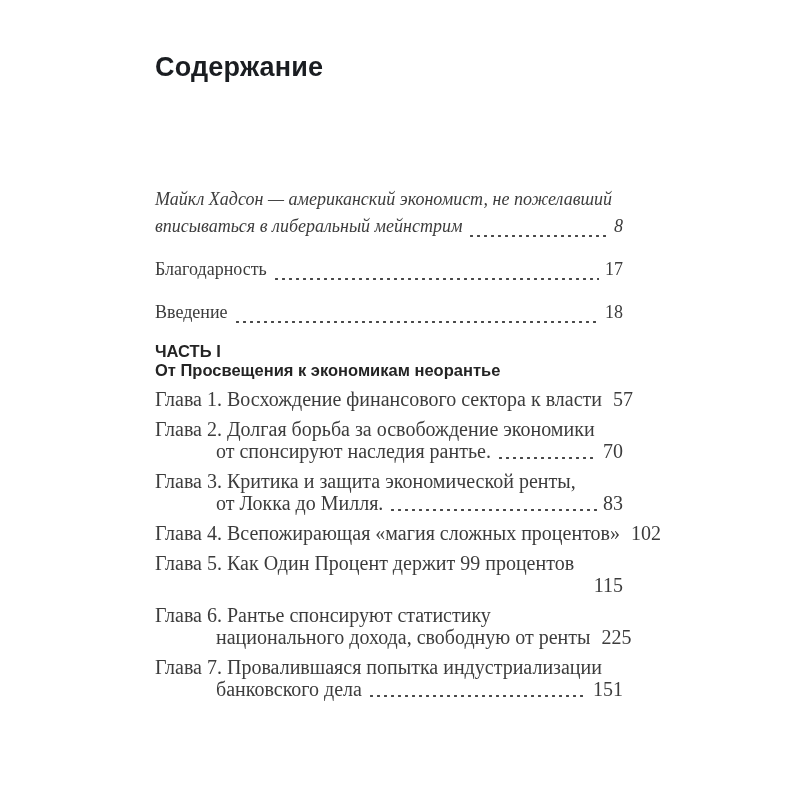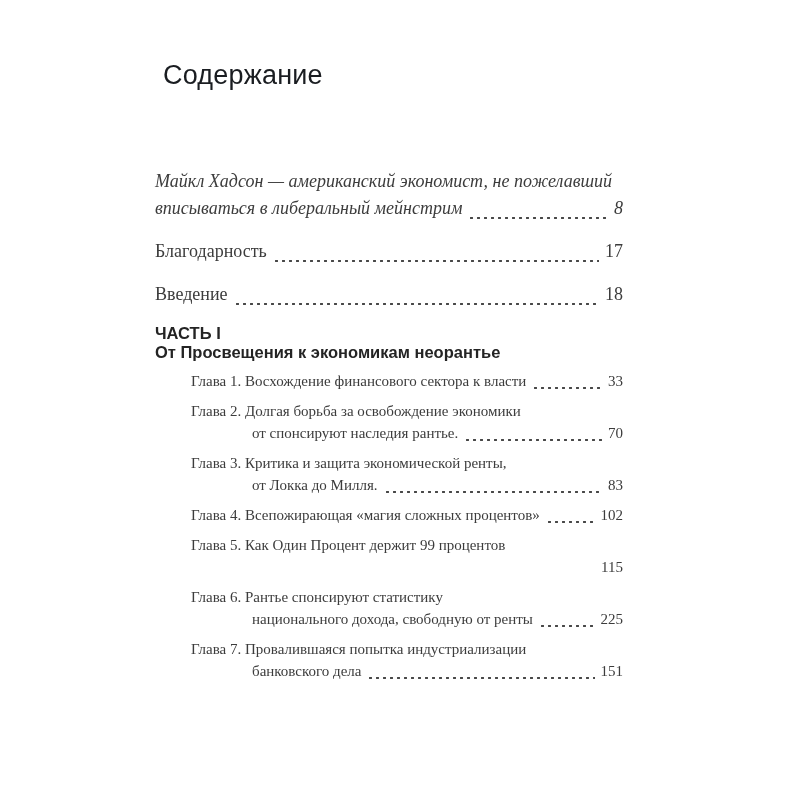--- a/index.html
+++ b/index.html
@@ -23,9 +23,9 @@
     padding-top: 52px;
   }
   .title {
-    margin: 8px;
+    margin: 0;
     font-family: "Liberation Sans", "DejaVu Sans", sans-serif;
-    font-weight: normal;
+    font-weight: bold;
     font-size: 27px;
     line-height: 30px;
     letter-spacing: 0.2px;

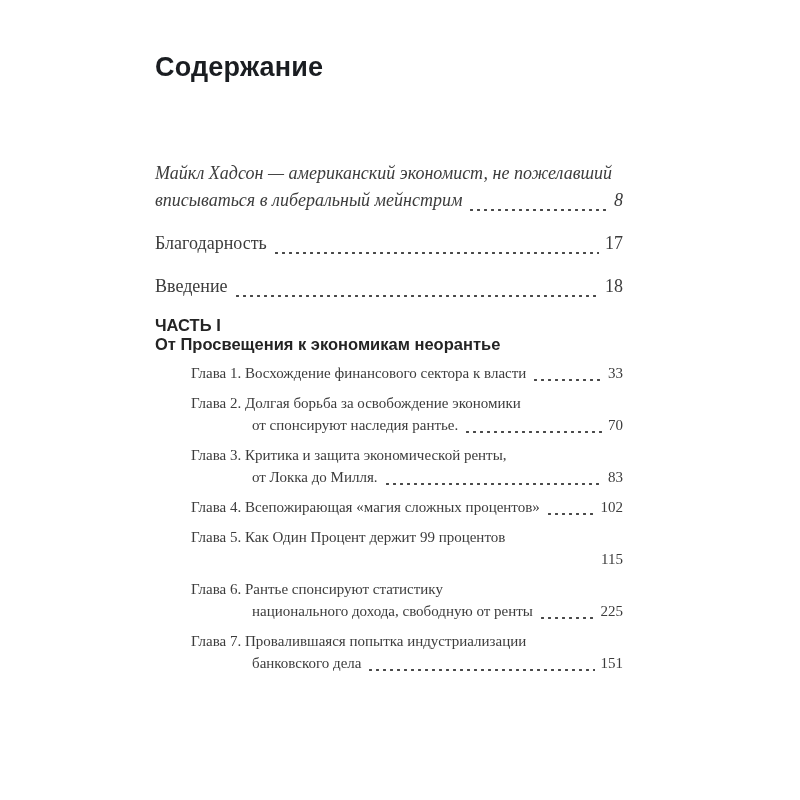--- a/index.html
+++ b/index.html
@@ -32,7 +32,7 @@
     color: #1a1d21;
   }
   .front-matter {
-    margin-top: 78px;
+    margin-top: 104px;
   }
   .entry {
     font-size: 18px;

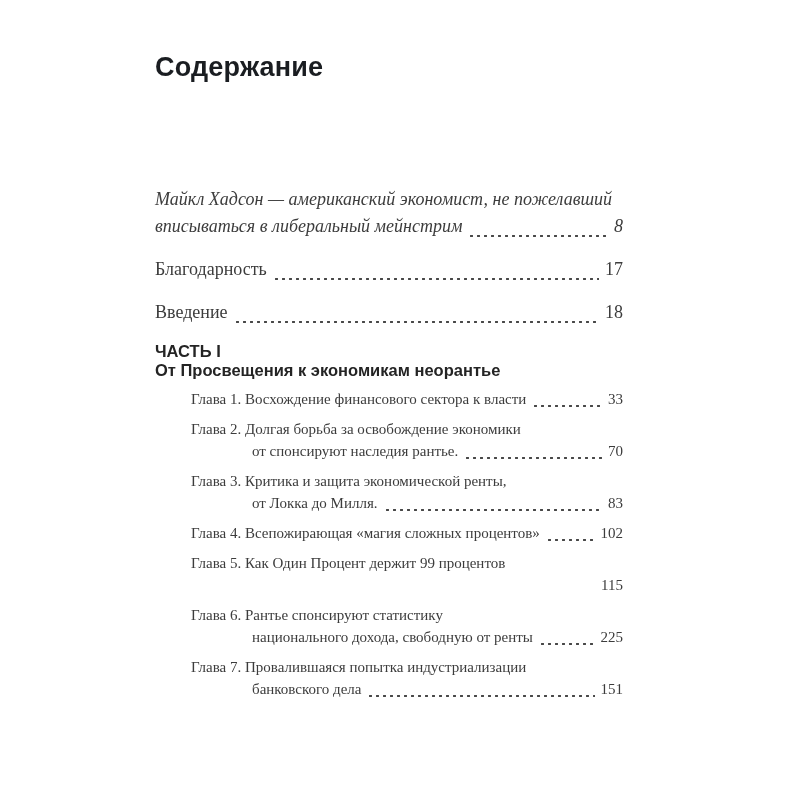--- a/index.html
+++ b/index.html
@@ -82,10 +82,9 @@
     color: #242424;
   }
   .chapters .entry {
-    font-size: 15px;
+    font-size: 20px;
     line-height: 22px;
     margin-bottom: 8px;
-    margin-left: 36px;
   }
   .chapters .line.cont {
     padding-left: 61px;

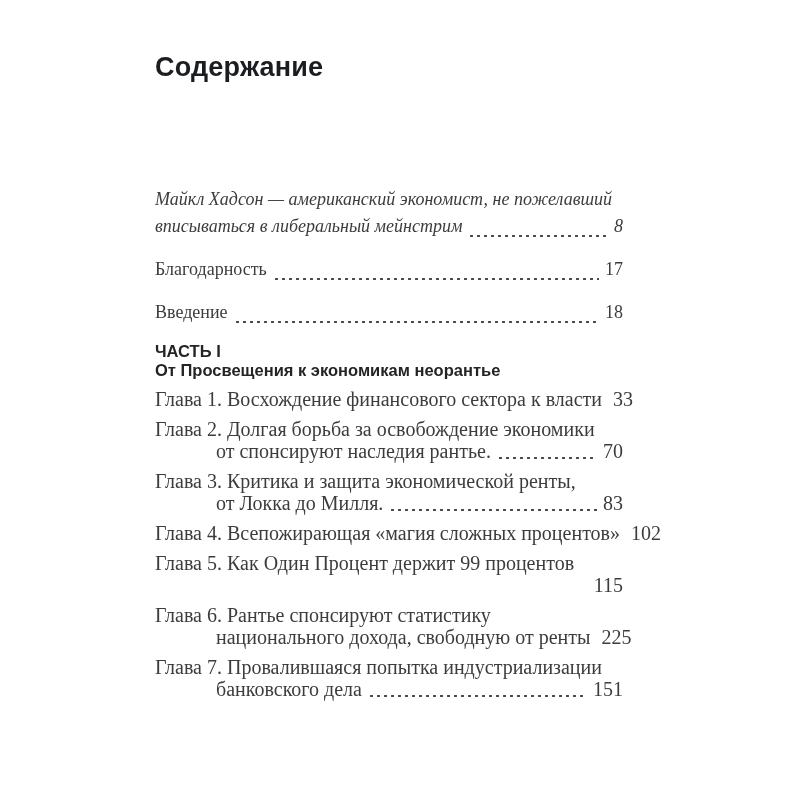--- a/index.html
+++ b/index.html
@@ -142,7 +142,7 @@
       <div class="line leaderline">
         <span class="text">Глава 1. Восхождение финансового сектора к власти</span>
         <span class="leader"></span>
-        <span class="pagenum">33</span>
+        <span class="pagenum">57</span>
       </div>
     </div>
 

